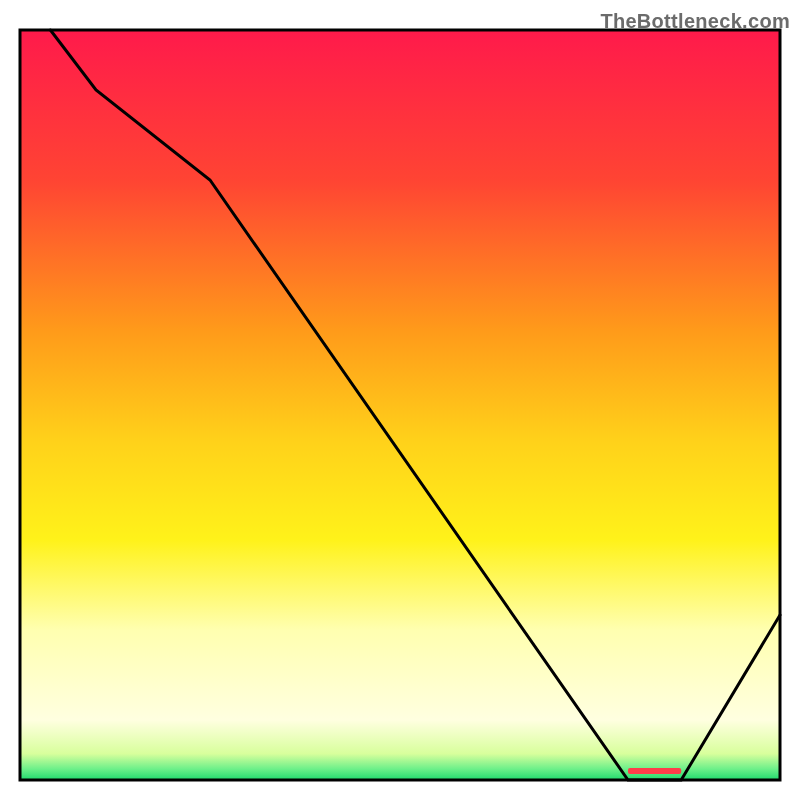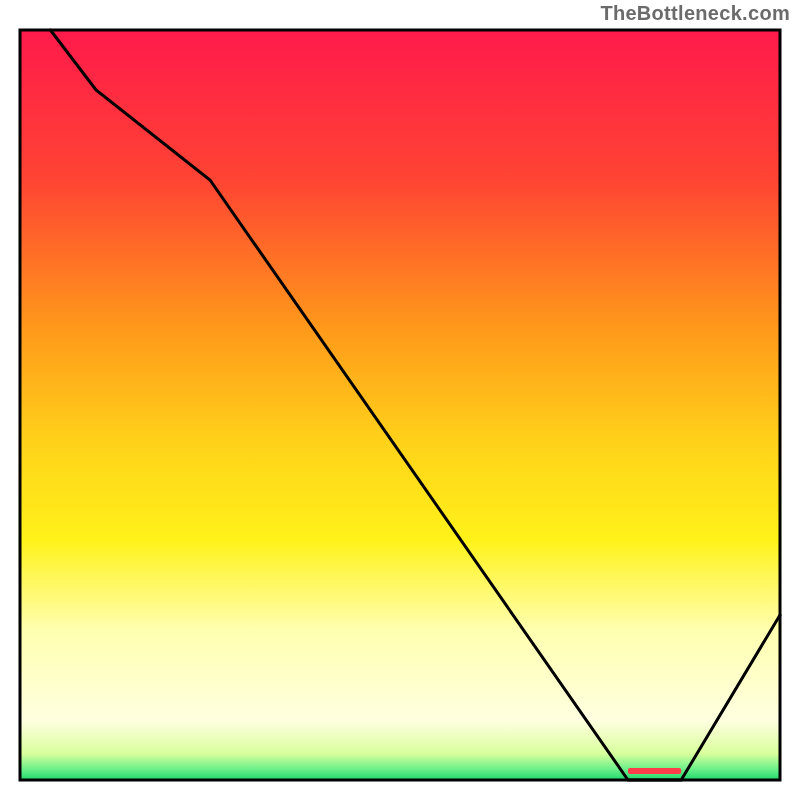--- a/index.html
+++ b/index.html
@@ -18,7 +18,7 @@
   }
   .attribution {
     position: absolute;
-    top: 2px;
+    top: 10px;
     right: 10px;
     font-size: 20px;
     font-weight: 600;

